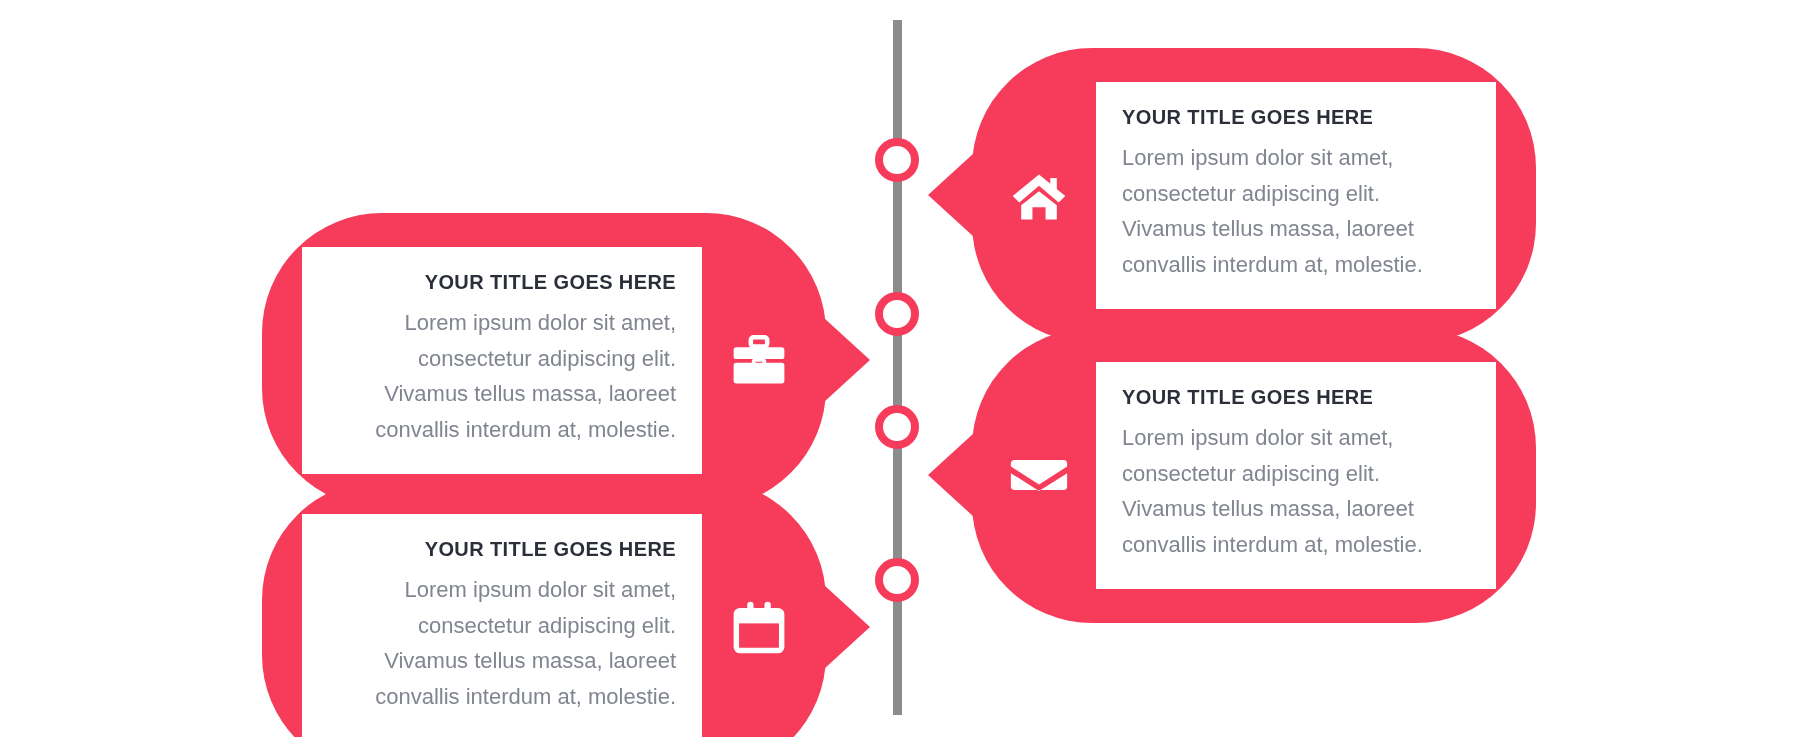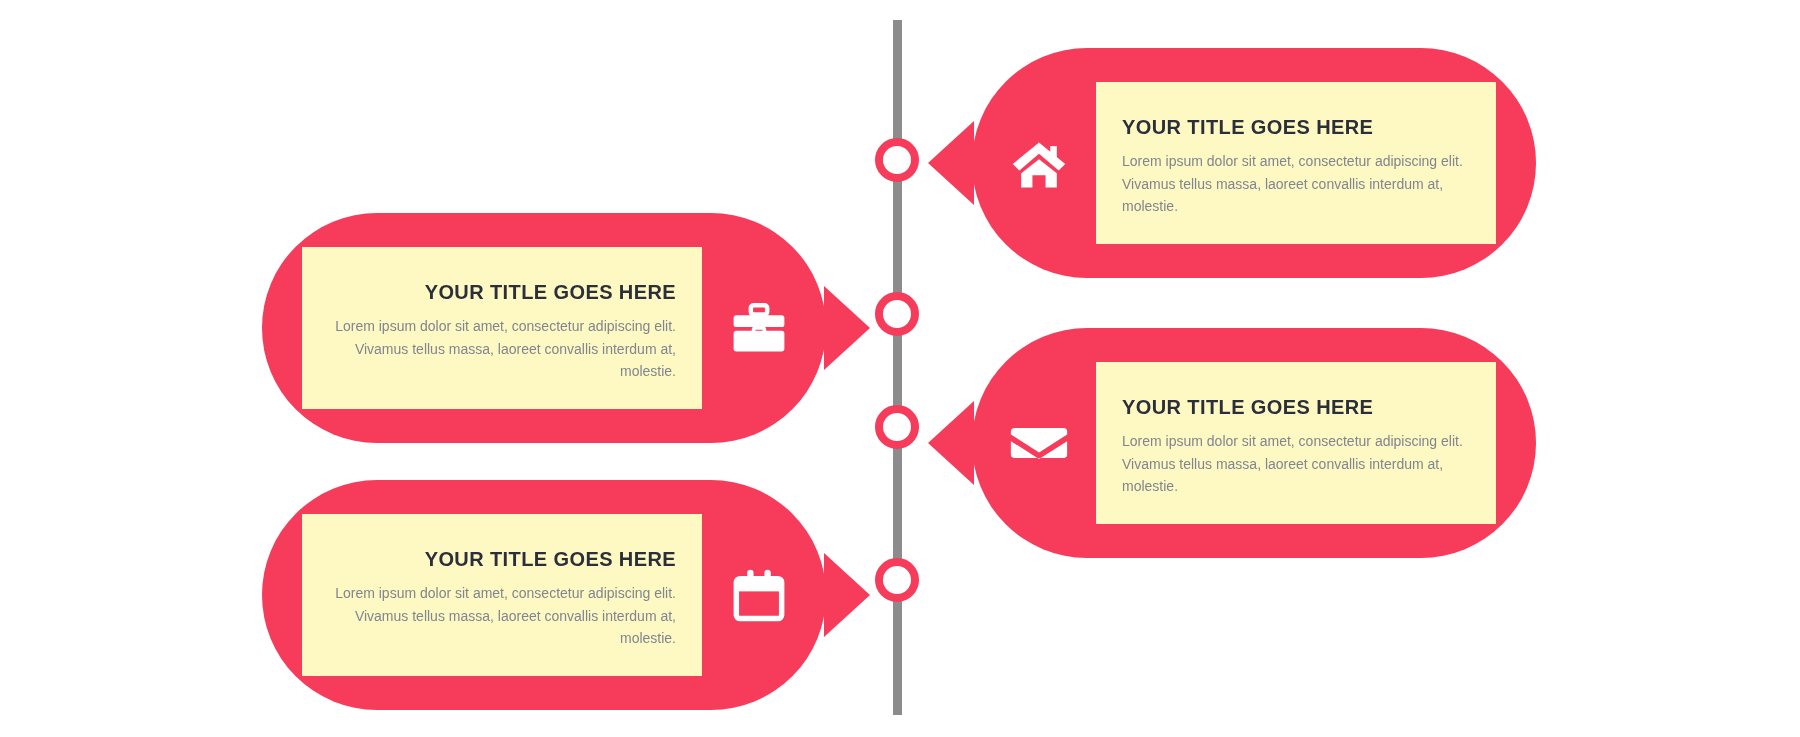--- a/index.html
+++ b/index.html
@@ -57,9 +57,9 @@
   }
 
   .card-inner {
-    background: #fef9c3;
+    background: #ffffff;
     box-sizing: border-box;
-    padding: 34px 26px 26px 26px;
+    padding: 24px 26px 26px 26px;
   }
 
   .card-title {

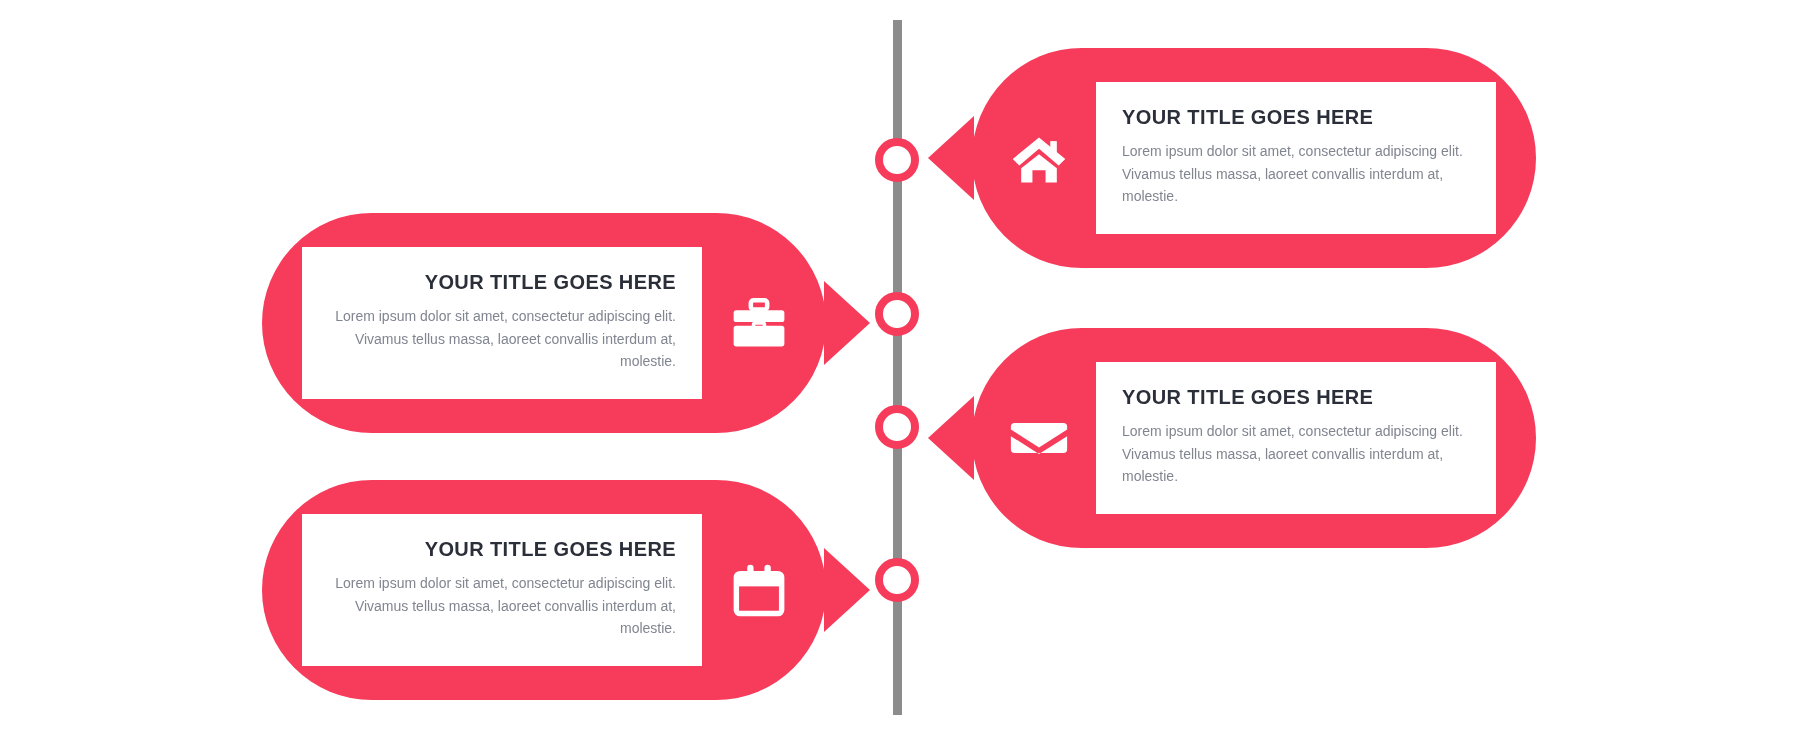--- a/index.html
+++ b/index.html
@@ -72,7 +72,7 @@
   }
 
   .card-body {
-    font-size: 14px;
+    font-size: 22px;
     color: #808590;
     line-height: 1.62;
     margin: 0;

